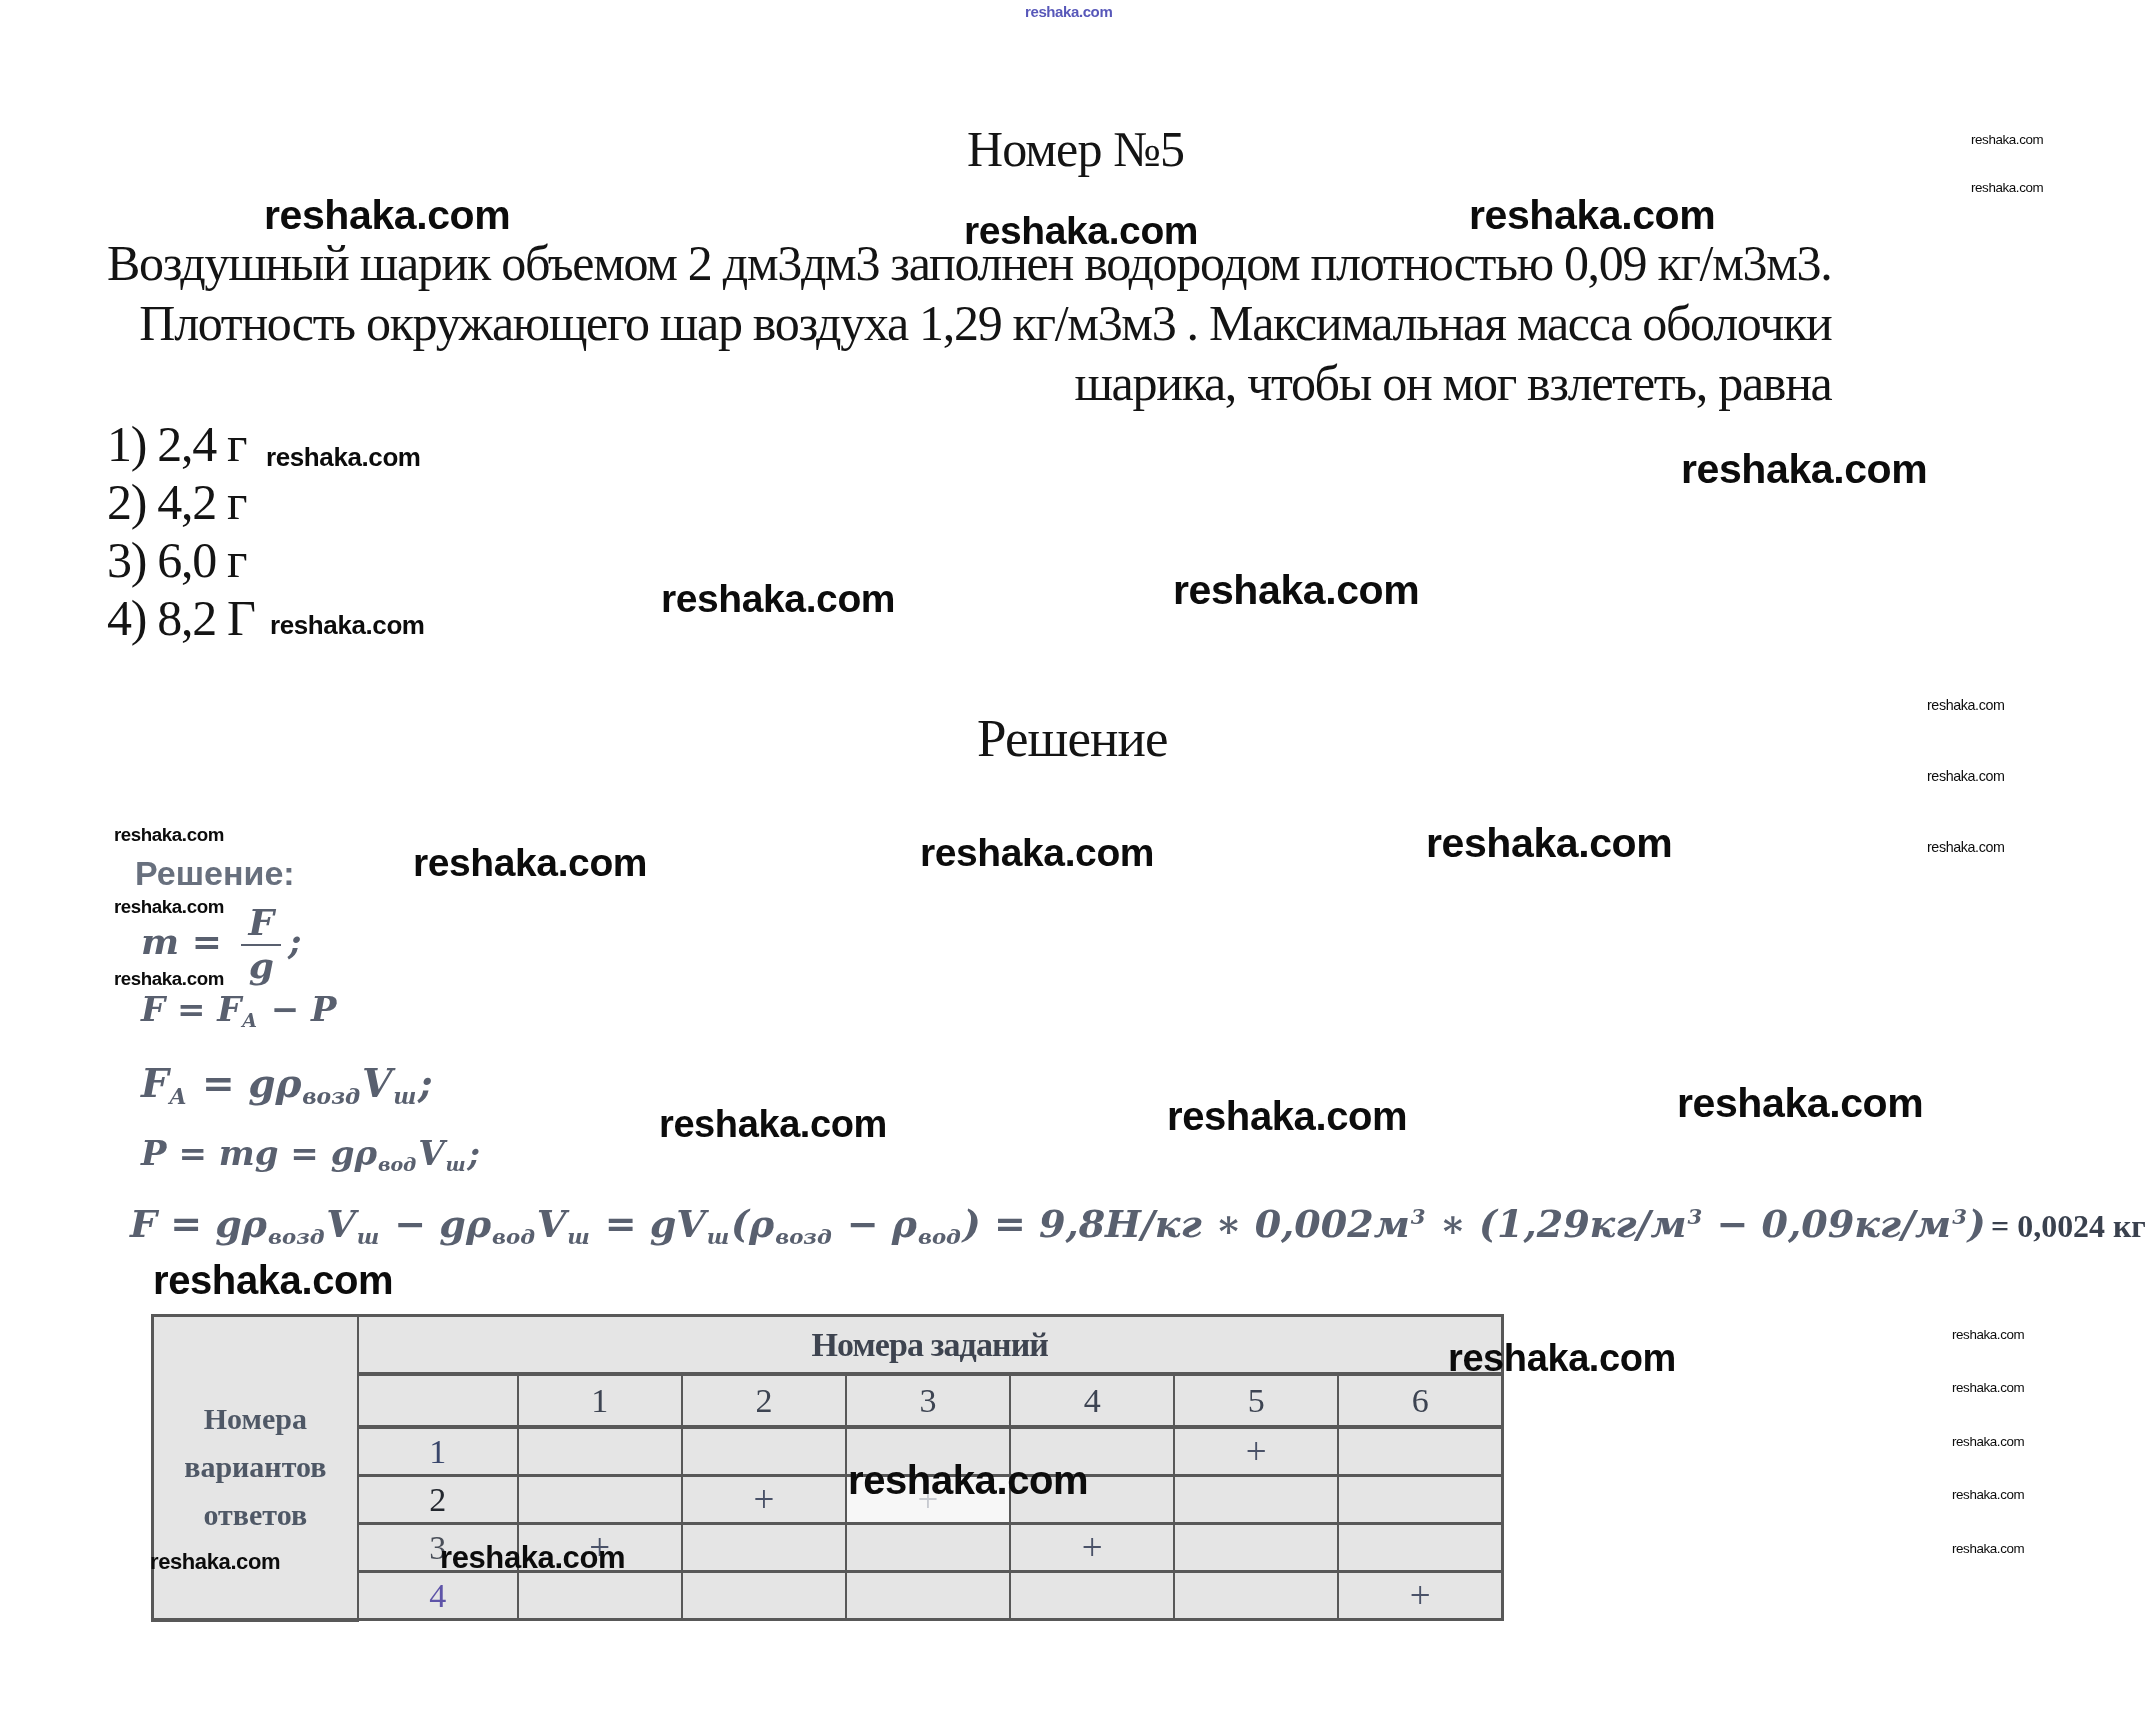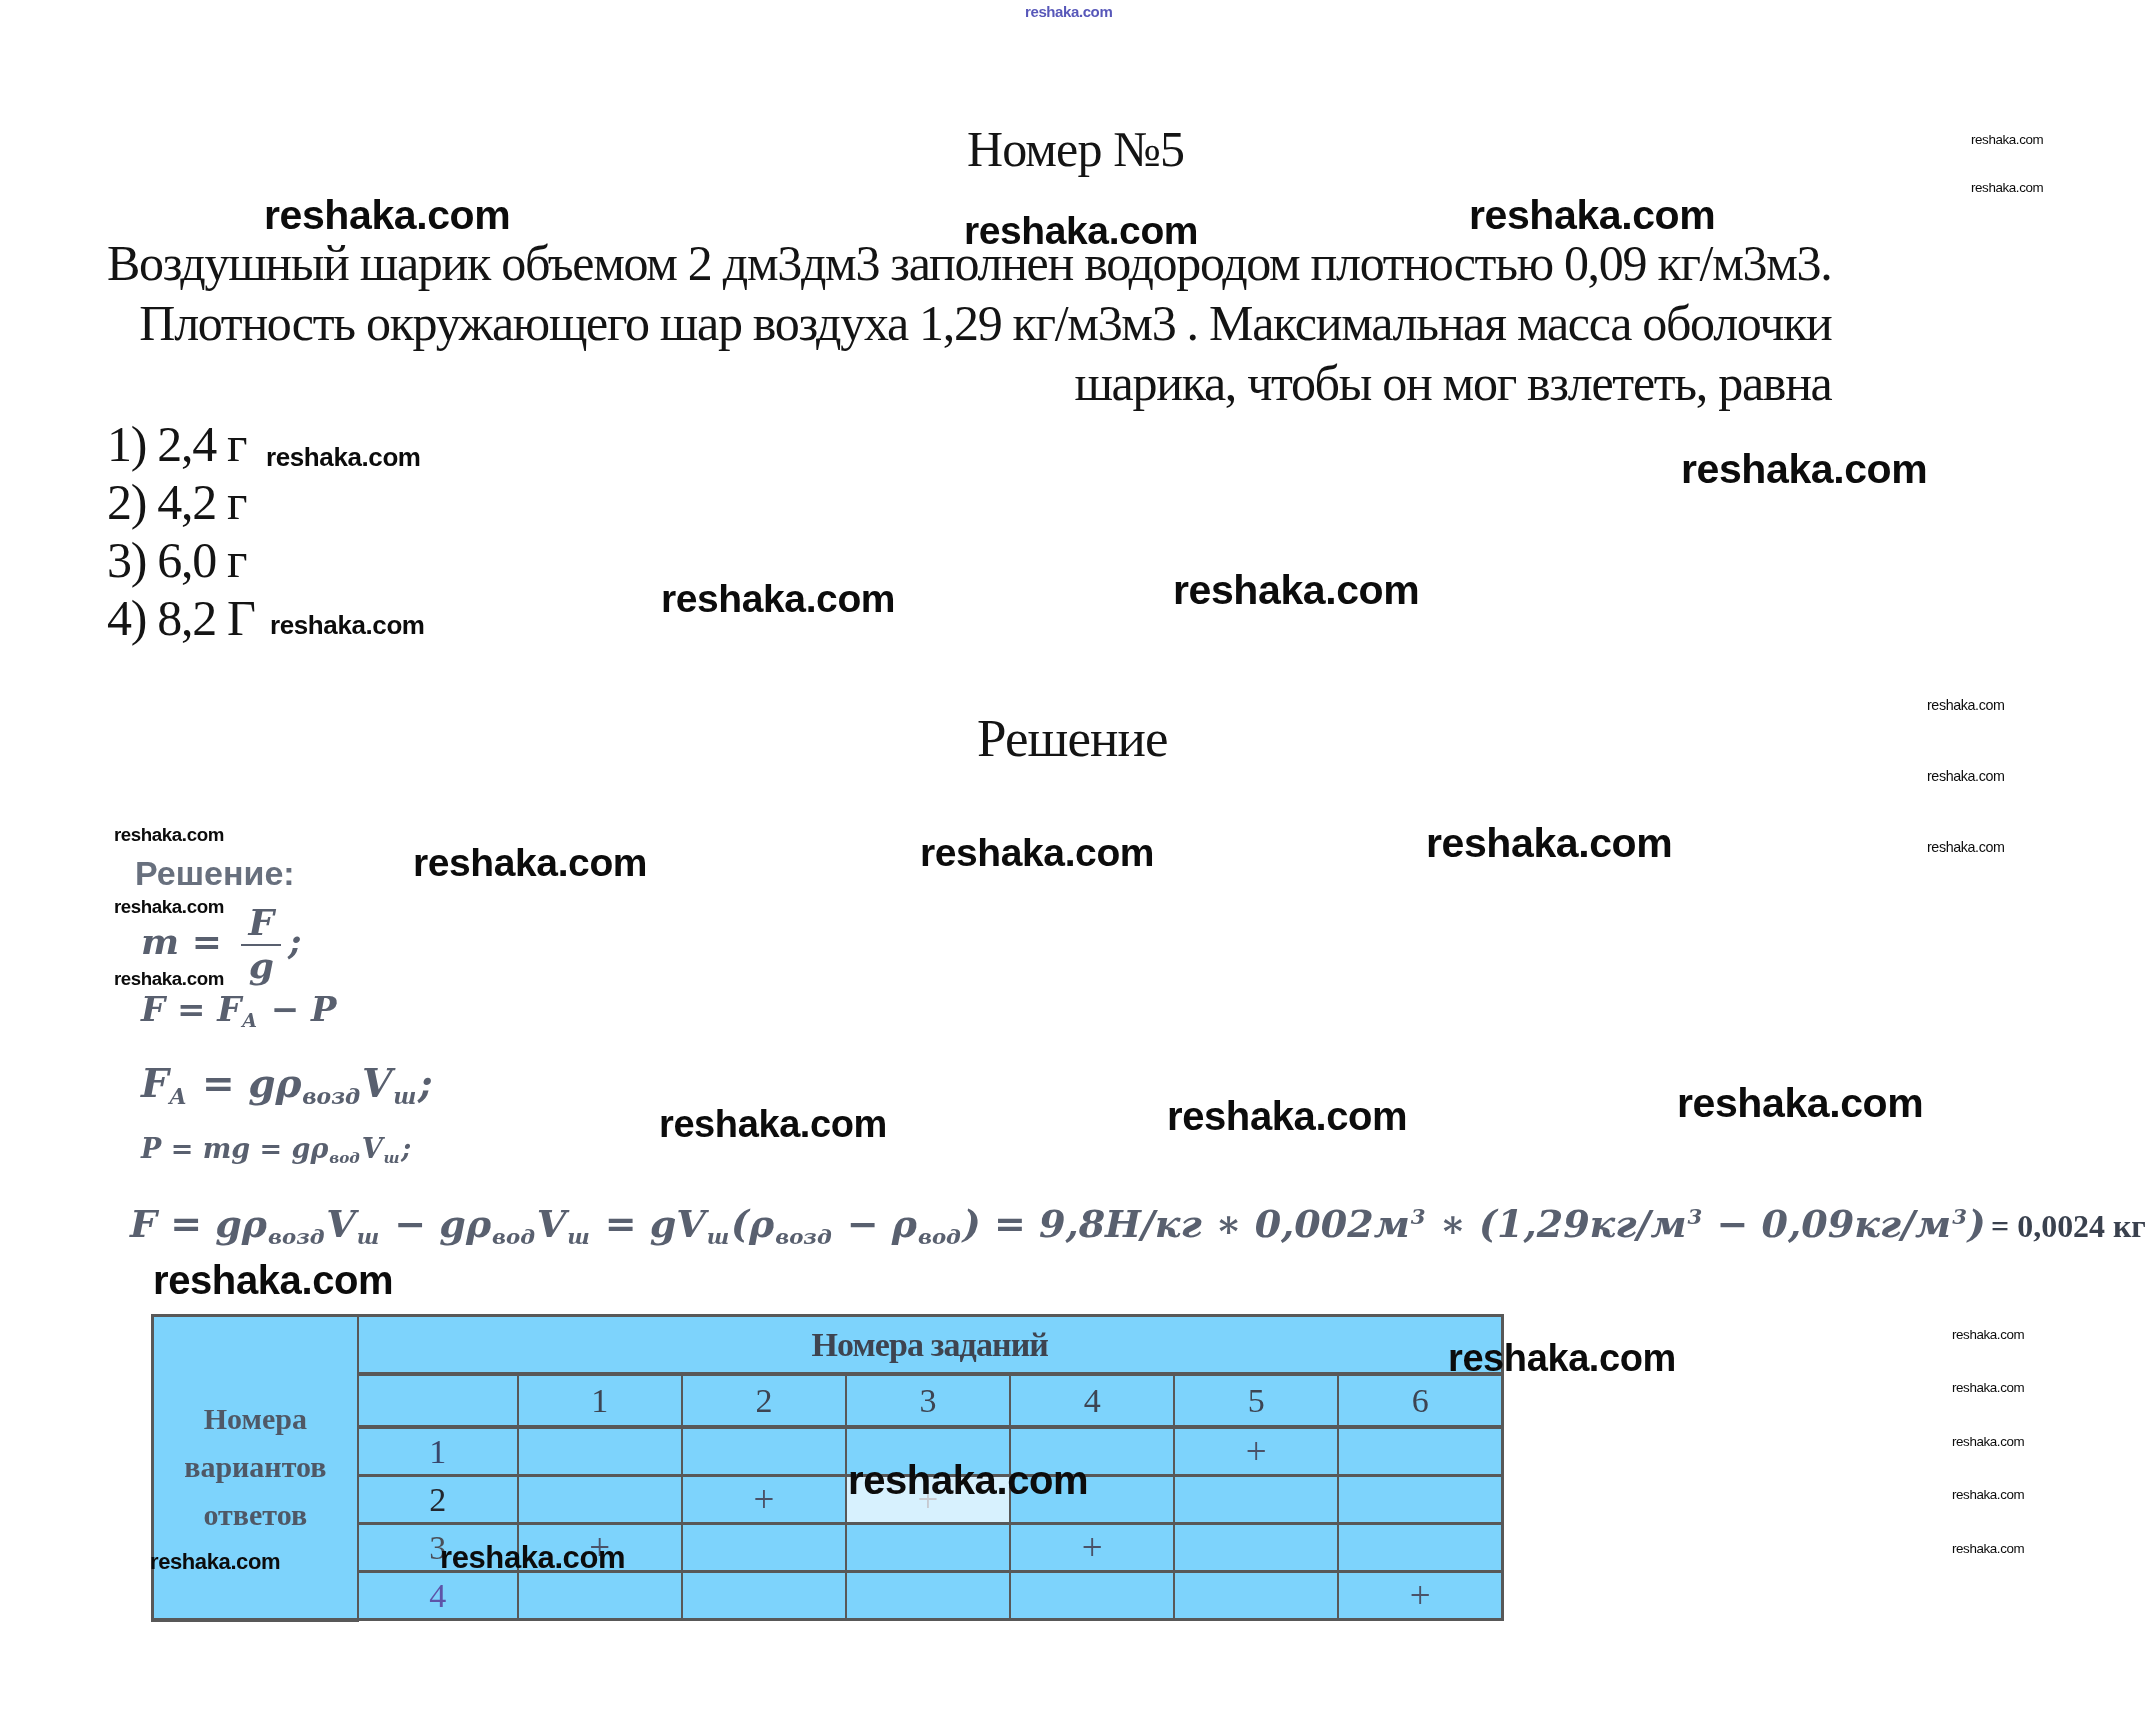--- a/index.html
+++ b/index.html
@@ -91,7 +91,7 @@
       </span><span>;</span></div>
   <div class="formula" style="left:141px; top:989px; font-size:34px;"><span>F = F</span><span class="msub">A</span><span> − P</span></div>
   <div class="formula" style="left:141px; top:1060px; font-size:39px;"><span>F</span><span class="msub">A</span><span> = gρ</span><span class="msub">возд</span><span>V</span><span class="msub">ш</span><span>;</span></div>
-  <div class="formula" style="left:141px; top:1133px; font-size:27px;"><span>P = mg = gρ</span><span class="msub">вод</span><span>V</span><span class="msub">ш</span><span>;</span></div>
+  <div class="formula" style="left:141px; top:1133px; font-size:34px;"><span>P = mg = gρ</span><span class="msub">вод</span><span>V</span><span class="msub">ш</span><span>;</span></div>
   <div class="formula" style="left:130px; top:1201px; font-size:38px;"><span>F = gρ</span><span class="msub">возд</span><span>V</span><span class="msub">ш</span><span> − gρ</span><span class="msub">вод</span><span>V</span><span class="msub">ш</span><span> = gV</span><span class="msub">ш</span><span>(ρ</span><span class="msub">возд</span><span> − ρ</span><span class="msub">вод</span><span>) = 9,8Н/кг ∗ 0,002м</span><span class="msup">3</span><span> ∗ (1,29кг/м</span><span class="msup">3</span><span> − 0,09кг/м</span><span class="msup">3</span><span>)</span><span class="mresult">= 0,0024 кг = 2,4 г</span></div>
 
   <table class="atable">

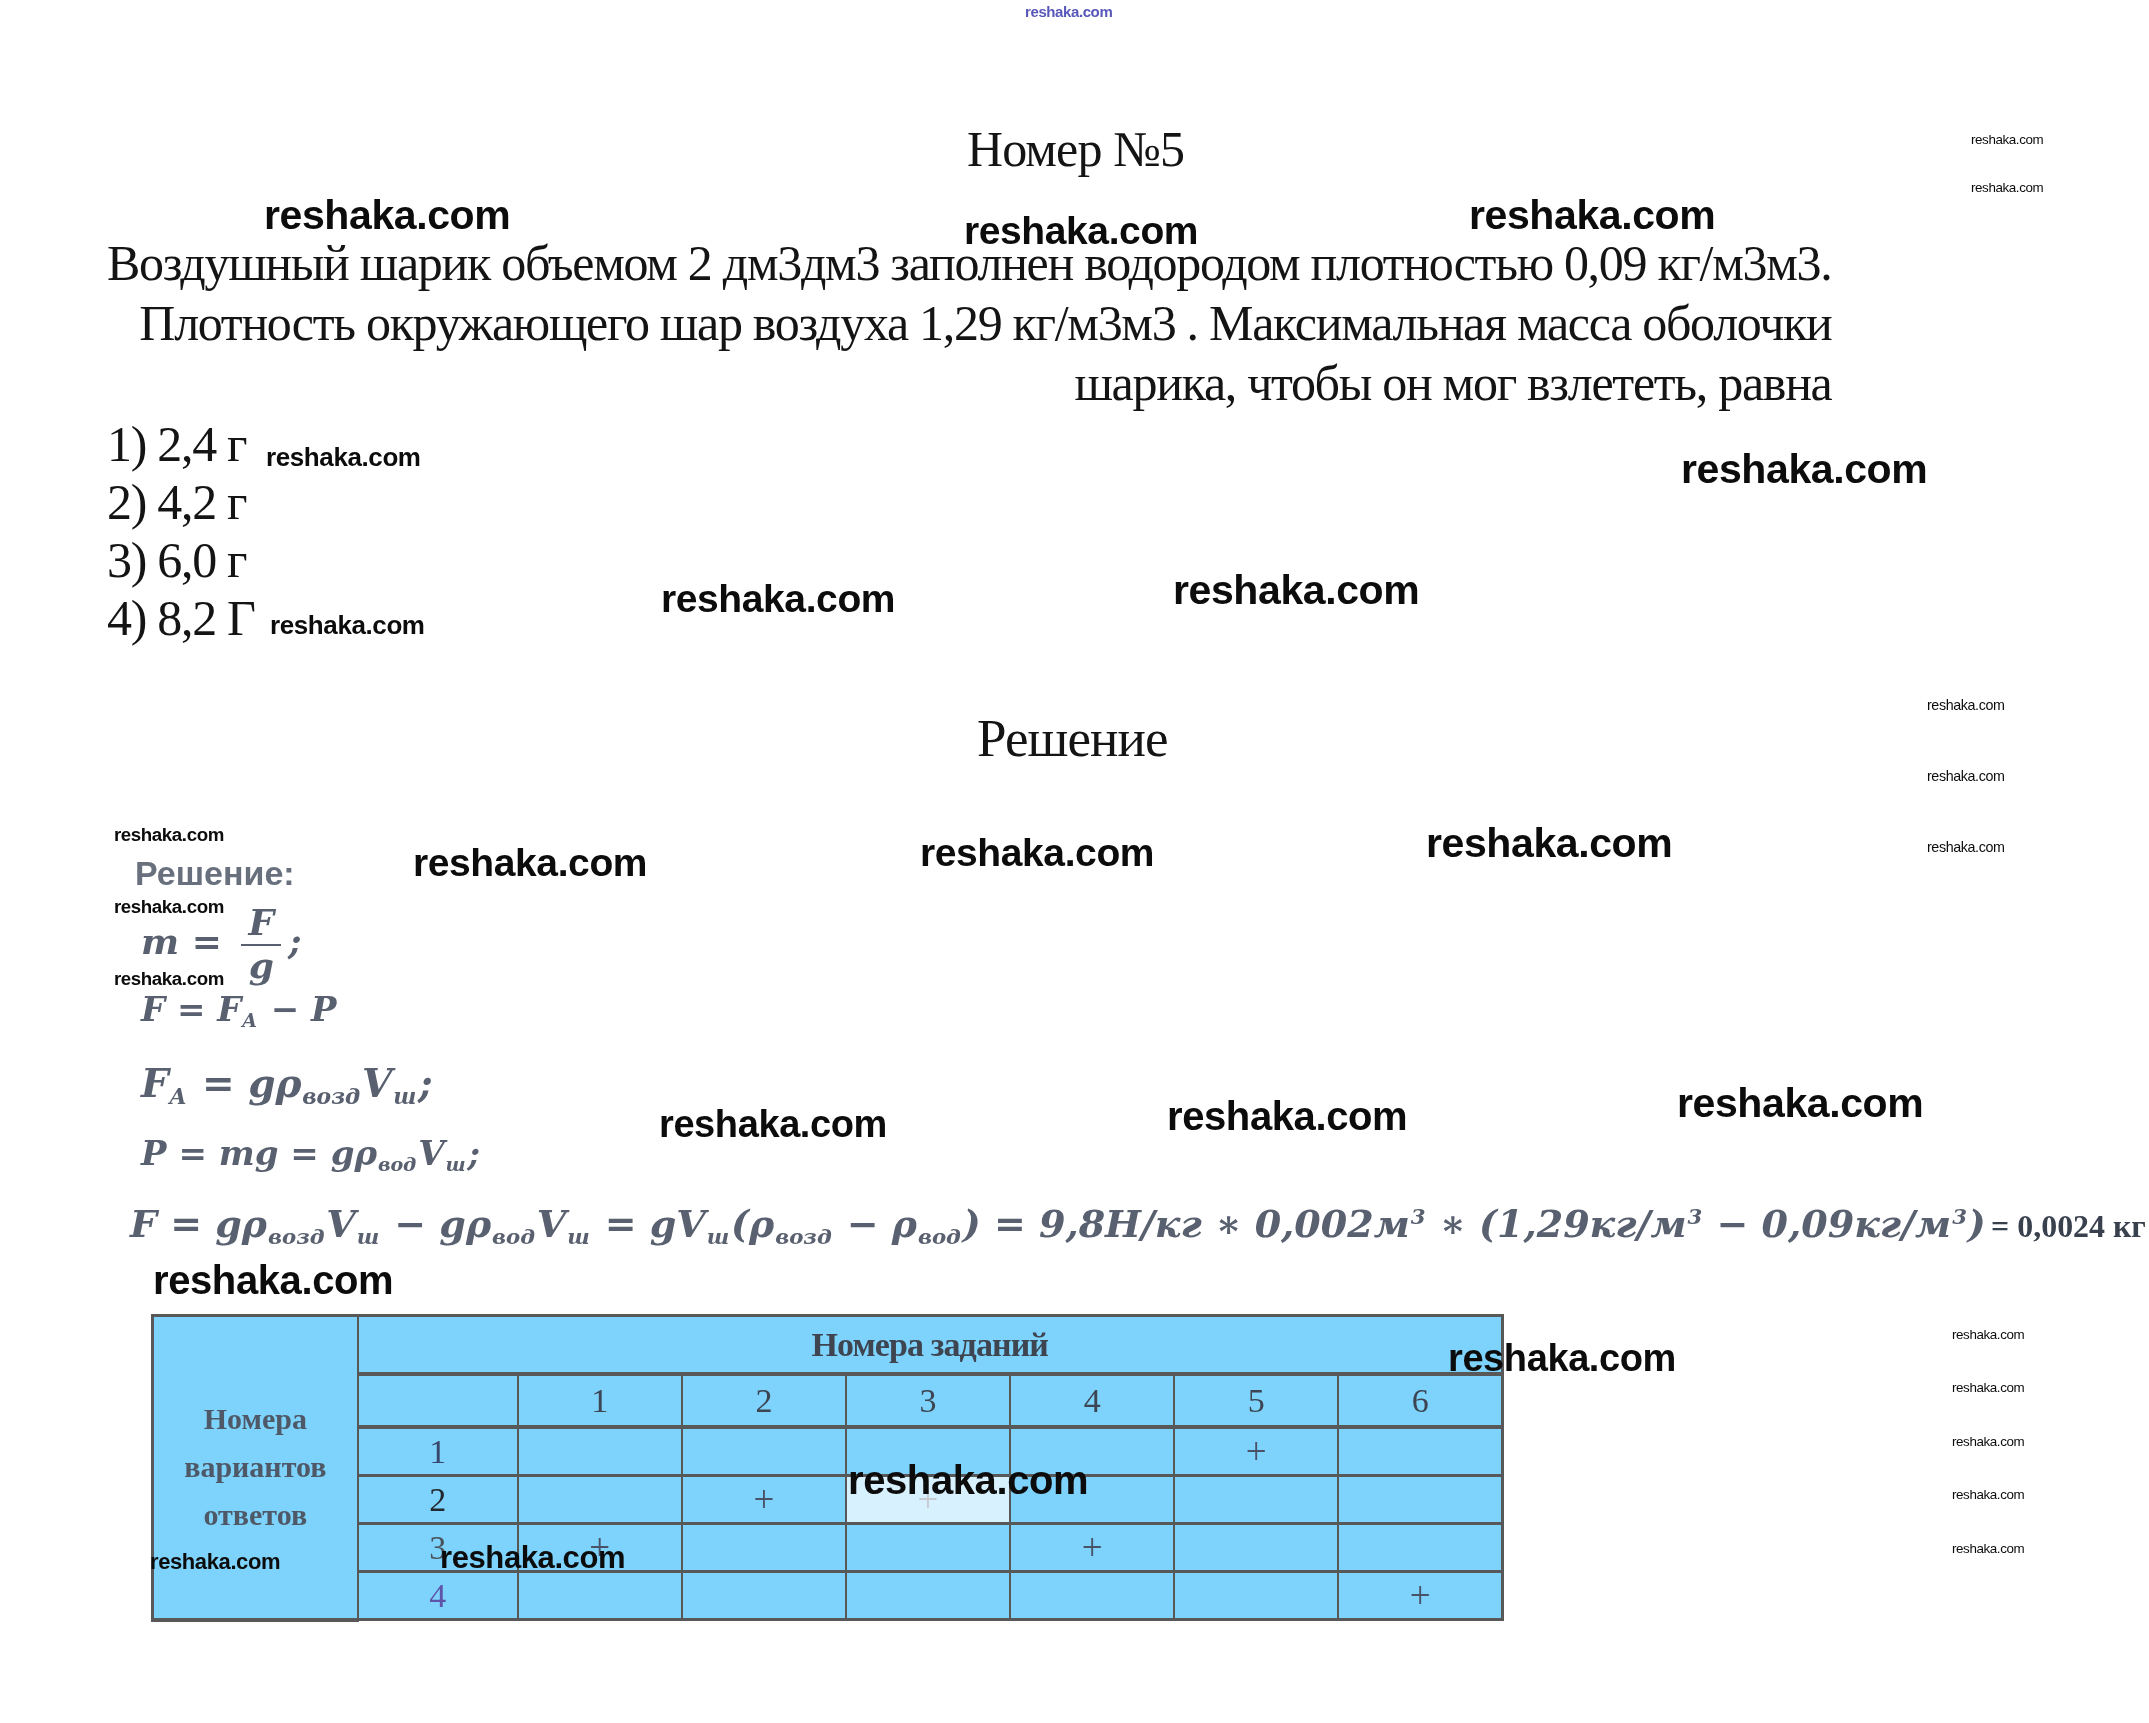--- a/index.html
+++ b/index.html
@@ -40,7 +40,7 @@
     border:3.6px solid #585858;
     font-family:"Liberation Serif", serif;
   }
-  .atable td { border:2.7px solid #585858; padding:0; text-align:center; vertical-align:middle; background:#7dd3fc; }
+  .atable td { border:2.7px solid #585858; padding:0; text-align:center; vertical-align:middle; background:#e5e5e5; }
   .hrow1 td { height:55px; border-bottom-width:4.5px; }
   .hrow2 td { height:49px; border-bottom-width:4.5px; }
   .drow td { height:45px; border-bottom-width:3.6px; }

